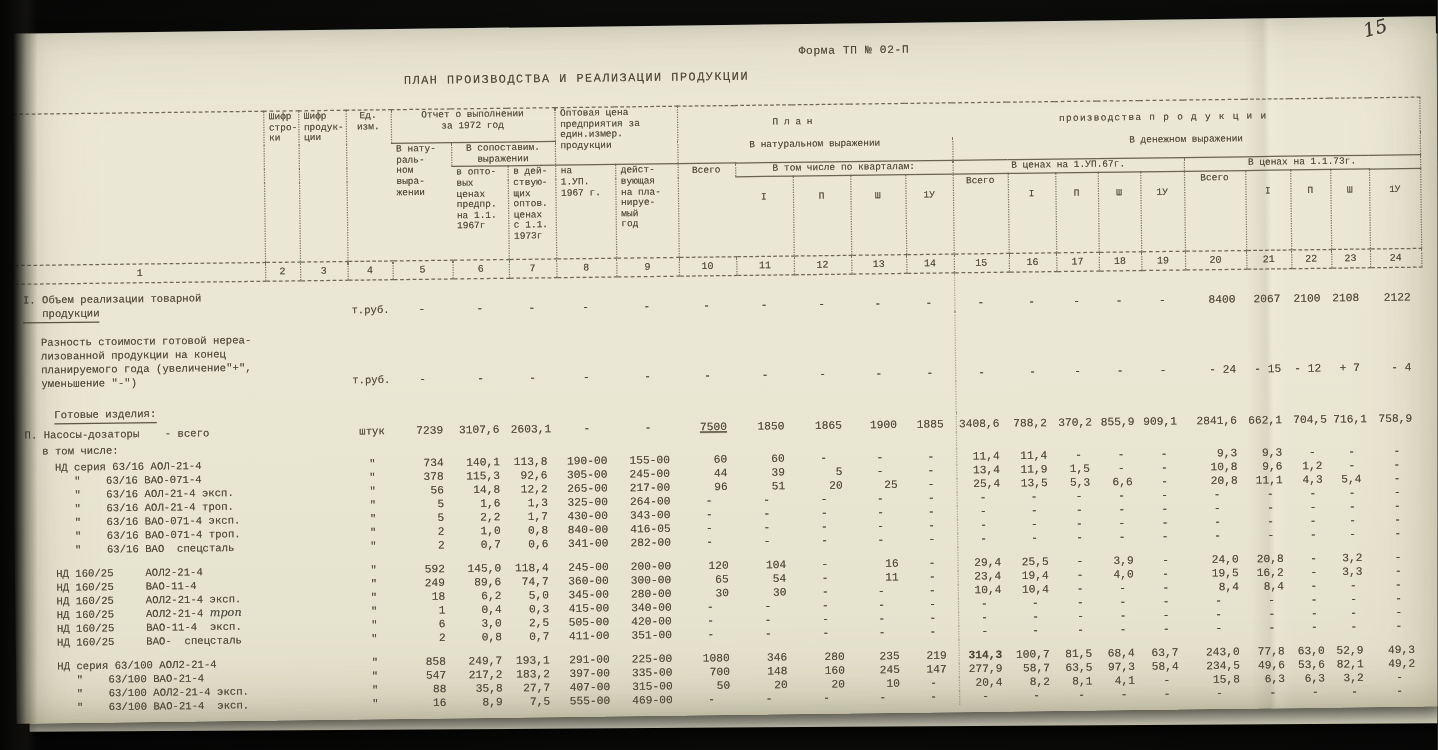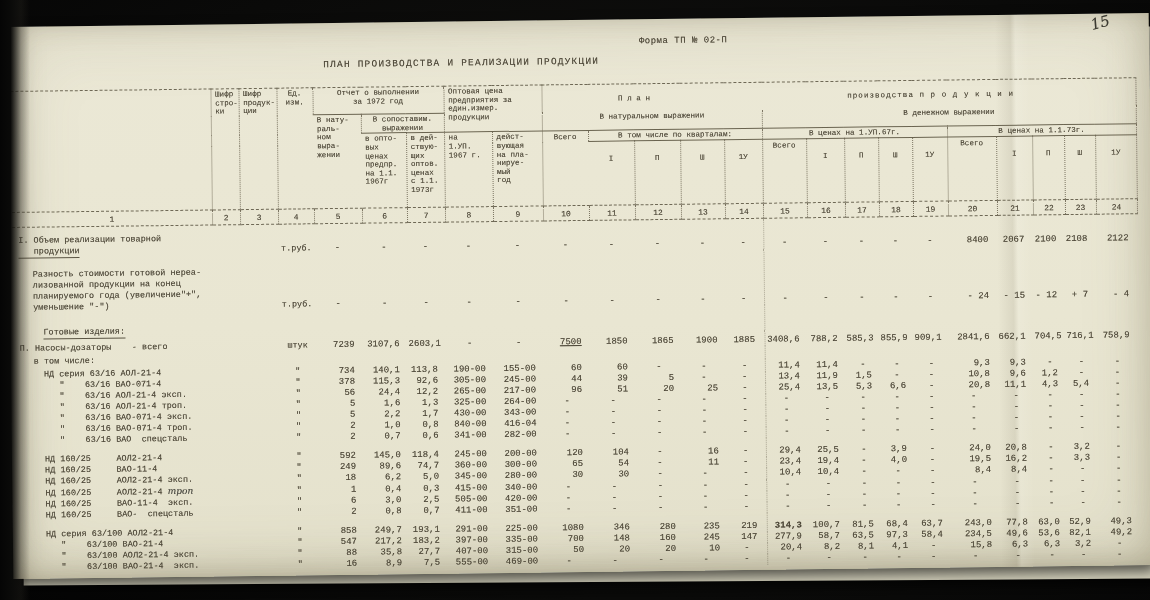--- a/index.html
+++ b/index.html
@@ -303,7 +303,7 @@
             <td class="val" style="padding-top: 5px;">1885</td>
             <td class="val sep" style="padding-top: 5px;">3408,6</td>
             <td class="val" style="padding-top: 5px;">788,2</td>
-            <td class="val" style="padding-top: 5px;">585,3</td>
+            <td class="val" style="padding-top: 5px;">370,2</td>
             <td class="val" style="padding-top: 5px;">855,9</td>
             <td class="val" style="padding-top: 5px;">909,1</td>
             <td class="val" style="padding-top: 5px;">2841,6</td>

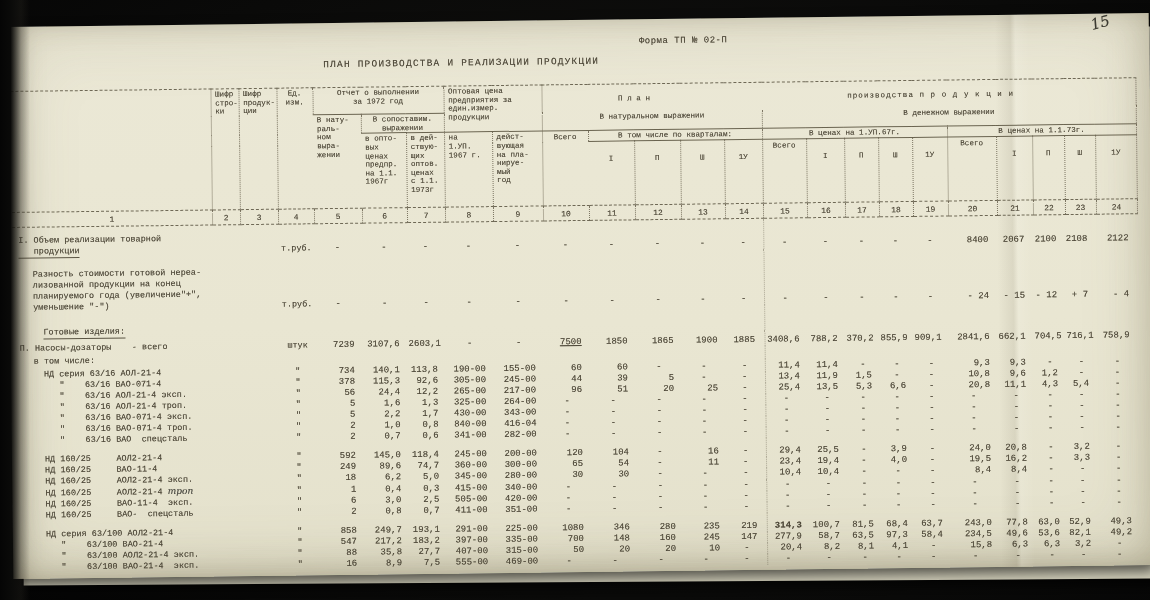--- a/index.html
+++ b/index.html
@@ -396,7 +396,7 @@
             <td></td>
             <td class="unit">"</td>
             <td class="val">56</td>
-            <td class="val">24,4</td>
+            <td class="val">14,8</td>
             <td class="val">12,2</td>
             <td class="val">265-00</td>
             <td class="val">217-00</td>

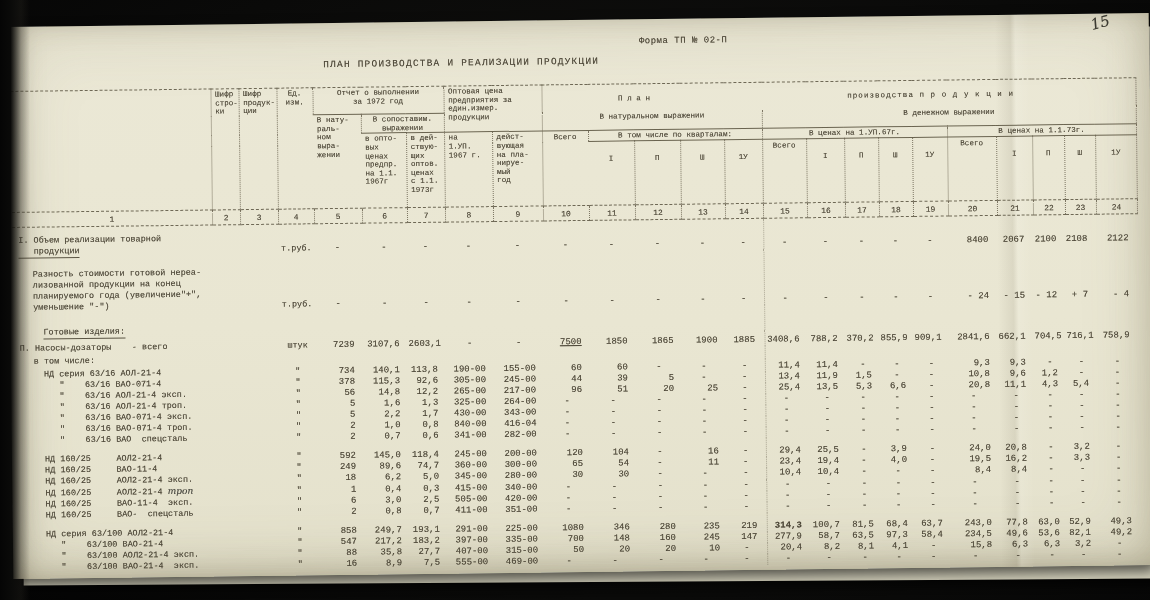--- a/index.html
+++ b/index.html
@@ -477,7 +477,7 @@
             <td class="val">1,0</td>
             <td class="val">0,8</td>
             <td class="val">840-00</td>
-            <td class="val">416-04</td>
+            <td class="val">416-05</td>
             <td class="val dash">-</td>
             <td class="val dash">-</td>
             <td class="val dash">-</td>

